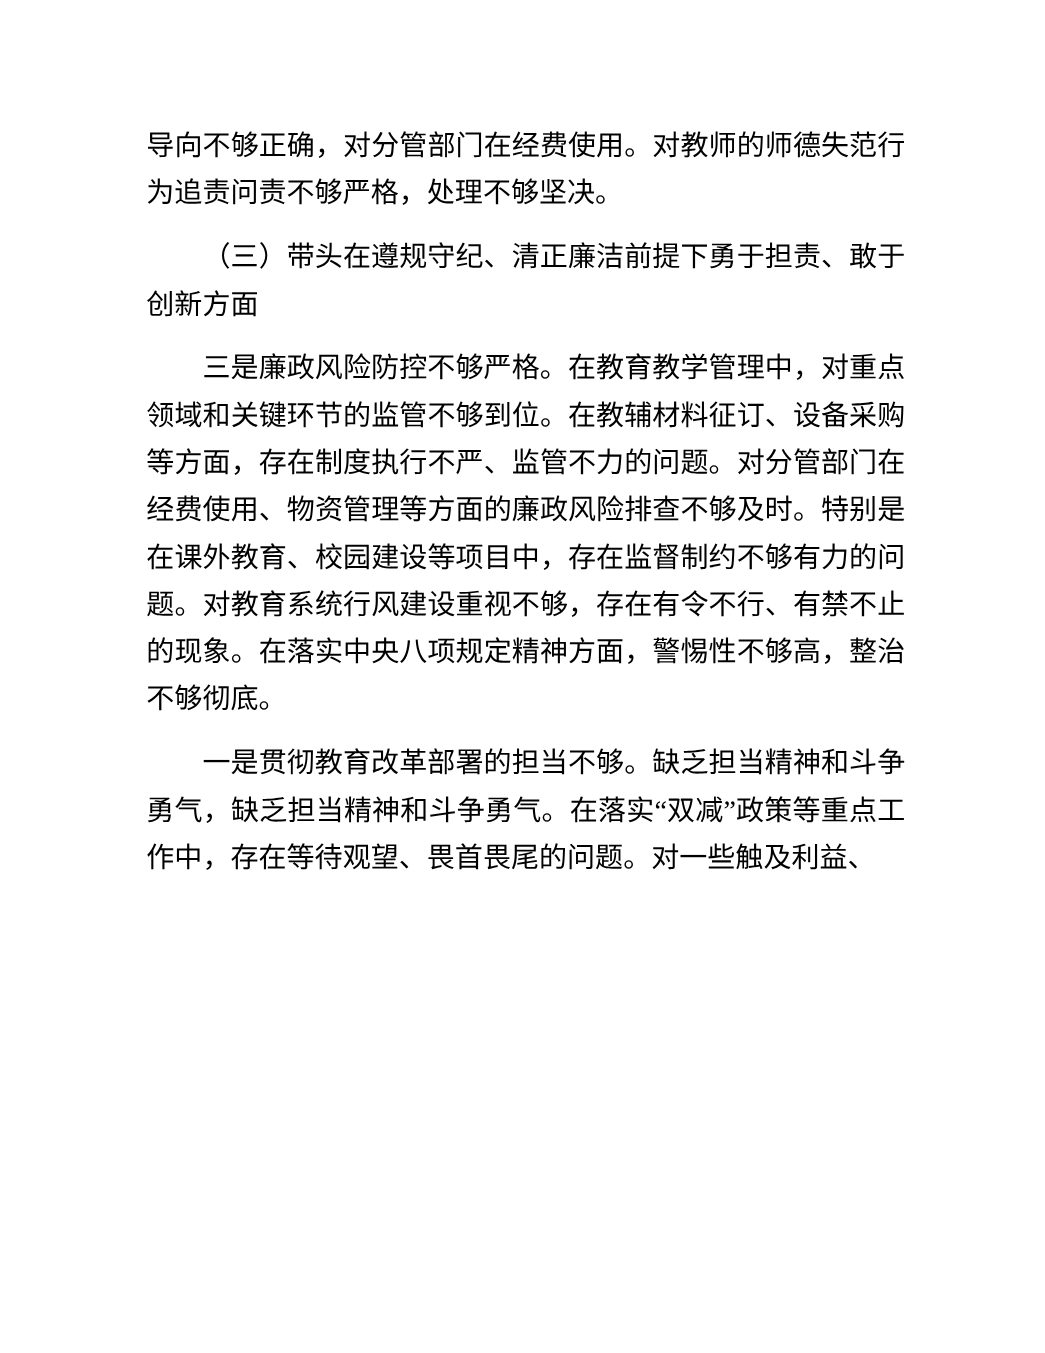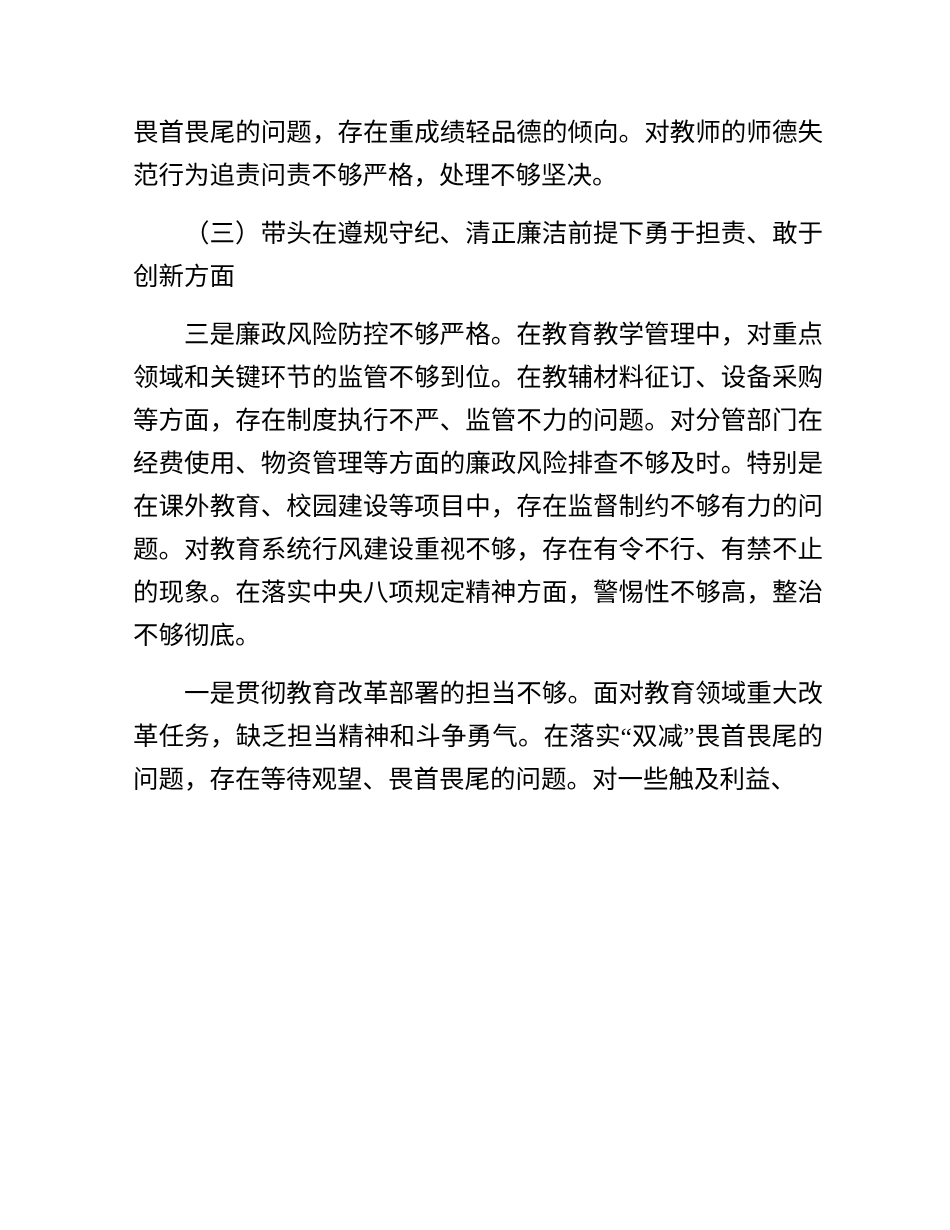--- a/index.html
+++ b/index.html
@@ -44,7 +44,7 @@
 
 <div class="page">
   <div class="text-block">
-    <p class="continuation">畏首畏尾的问题，存在重成绩轻品德的倾向。对教师的师德失范行为追责问责不够严格，处理不够坚决。</p>
+    <p class="continuation">导向不够正确，对分管部门在经费使用。对教师的师德失范行为追责问责不够严格，处理不够坚决。</p>
     <p>（三）带头在遵规守纪、清正廉洁前提下勇于担责、敢于创新方面</p>
     <p>三是廉政风险防控不够严格。在教育教学管理中，对重点领域和关键环节的监管不够到位。在教辅材料征订、设备采购等方面，存在制度执行不严、监管不力的问题。对分管部门在经费使用、物资管理等方面的廉政风险排查不够及时。特别是在课外教育、校园建设等项目中，存在监督制约不够有力的问题。对教育系统行风建设重视不够，存在有令不行、有禁不止的现象。在落实中央八项规定精神方面，警惕性不够高，整治不够彻底。</p>
     <p>一是贯彻教育改革部署的担当不够。面对教育领域重大改革任务，缺乏担当精神和斗争勇气。在落实“双减”畏首畏尾的问题，存在等待观望、畏首畏尾的问题。对一些触及利益、</p>

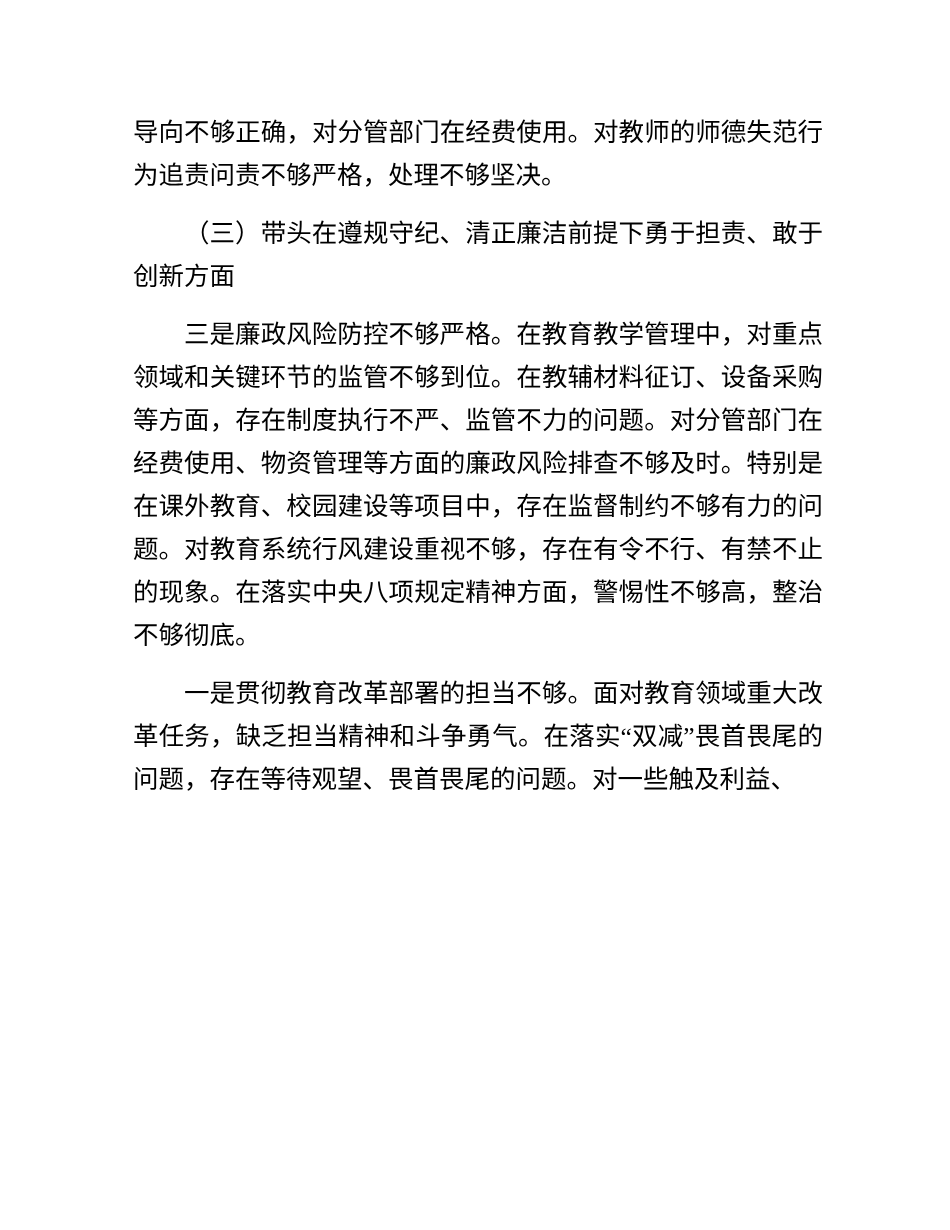--- a/index.html
+++ b/index.html
@@ -47,7 +47,7 @@
     <p class="continuation">导向不够正确，对分管部门在经费使用。对教师的师德失范行为追责问责不够严格，处理不够坚决。</p>
     <p>（三）带头在遵规守纪、清正廉洁前提下勇于担责、敢于创新方面</p>
     <p>三是廉政风险防控不够严格。在教育教学管理中，对重点领域和关键环节的监管不够到位。在教辅材料征订、设备采购等方面，存在制度执行不严、监管不力的问题。对分管部门在经费使用、物资管理等方面的廉政风险排查不够及时。特别是在课外教育、校园建设等项目中，存在监督制约不够有力的问题。对教育系统行风建设重视不够，存在有令不行、有禁不止的现象。在落实中央八项规定精神方面，警惕性不够高，整治不够彻底。</p>
-    <p>一是贯彻教育改革部署的担当不够。面对教育领域重大改革任务，缺乏担当精神和斗争勇气。在落实“双减”畏首畏尾的问题，存在等待观望、畏首畏尾的问题。对一些触及利益、</p>
+    <p>一是贯彻教育改革部署的担当不够。缺乏担当精神和斗争勇气，缺乏担当精神和斗争勇气。在落实“双减”政策等重点工作中，存在等待观望、畏首畏尾的问题。对一些触及利益、</p>
   </div>
 </div>
 

